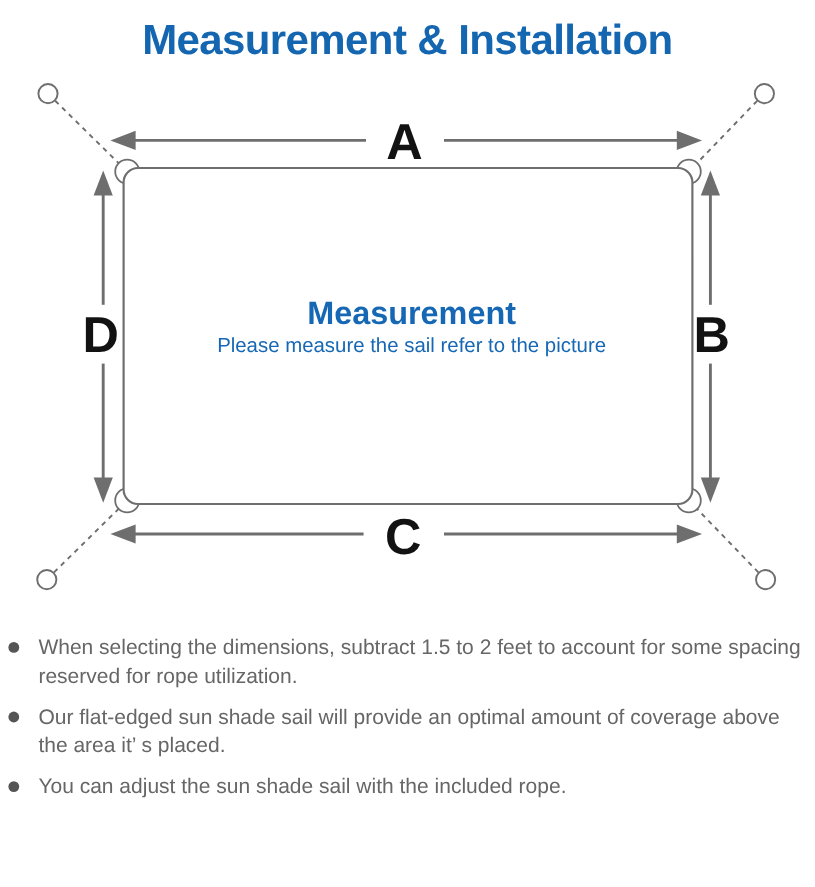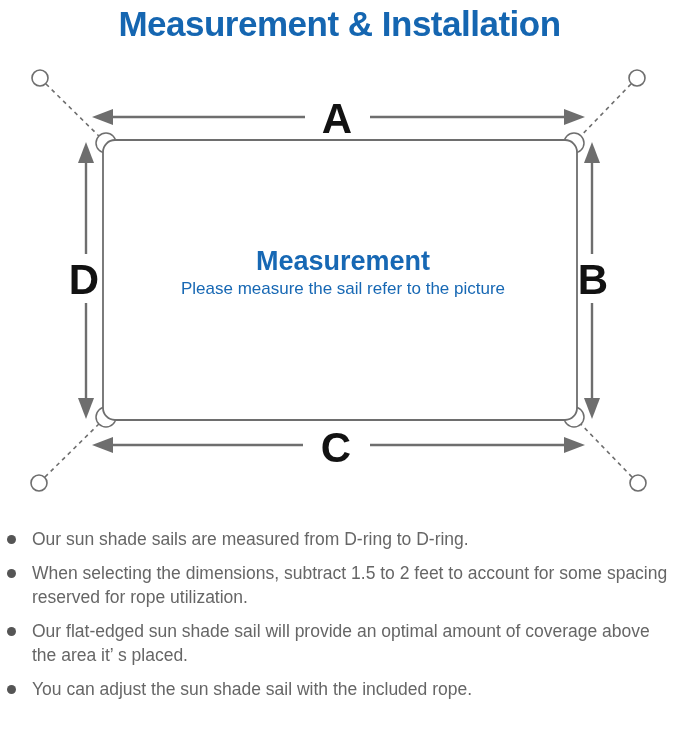--- a/index.html
+++ b/index.html
@@ -20,7 +20,7 @@
   .page-title {
     margin: 0;
     height: 52px;
-    padding-top: 2px;
+    padding-top: 12px;
     box-sizing: border-box;
     text-align: center;
     font-size: 35px;

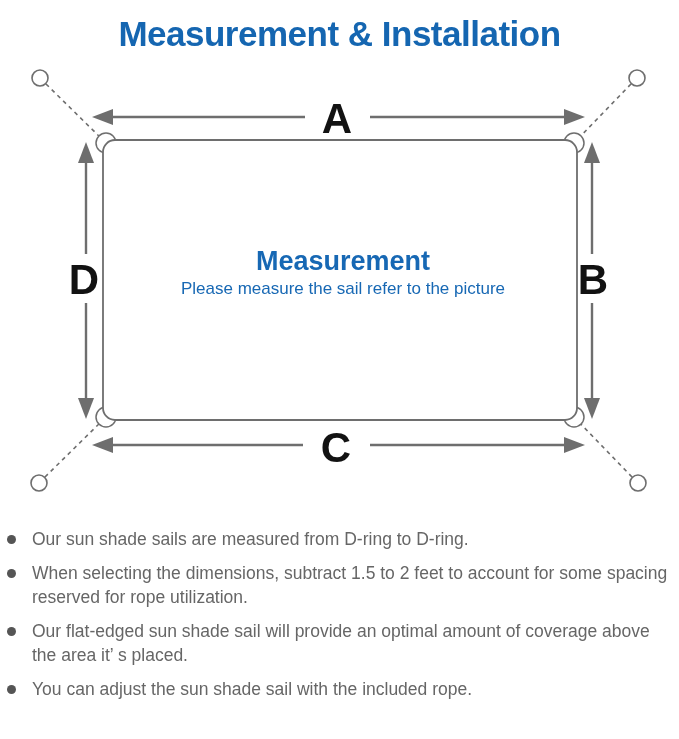--- a/index.html
+++ b/index.html
@@ -148,10 +148,6 @@
   <div class="notes">
     <div class="note">
       <span class="bullet-dot"></span>
-      <span class="note-text">Our sun shade sails are measured from D-ring to D-ring.</span>
-    </div>
-    <div class="note">
-      <span class="bullet-dot"></span>
       <span class="note-text">When selecting the dimensions, subtract 1.5 to 2 feet to account for some spacing
 reserved for rope utilization.</span>
     </div>

